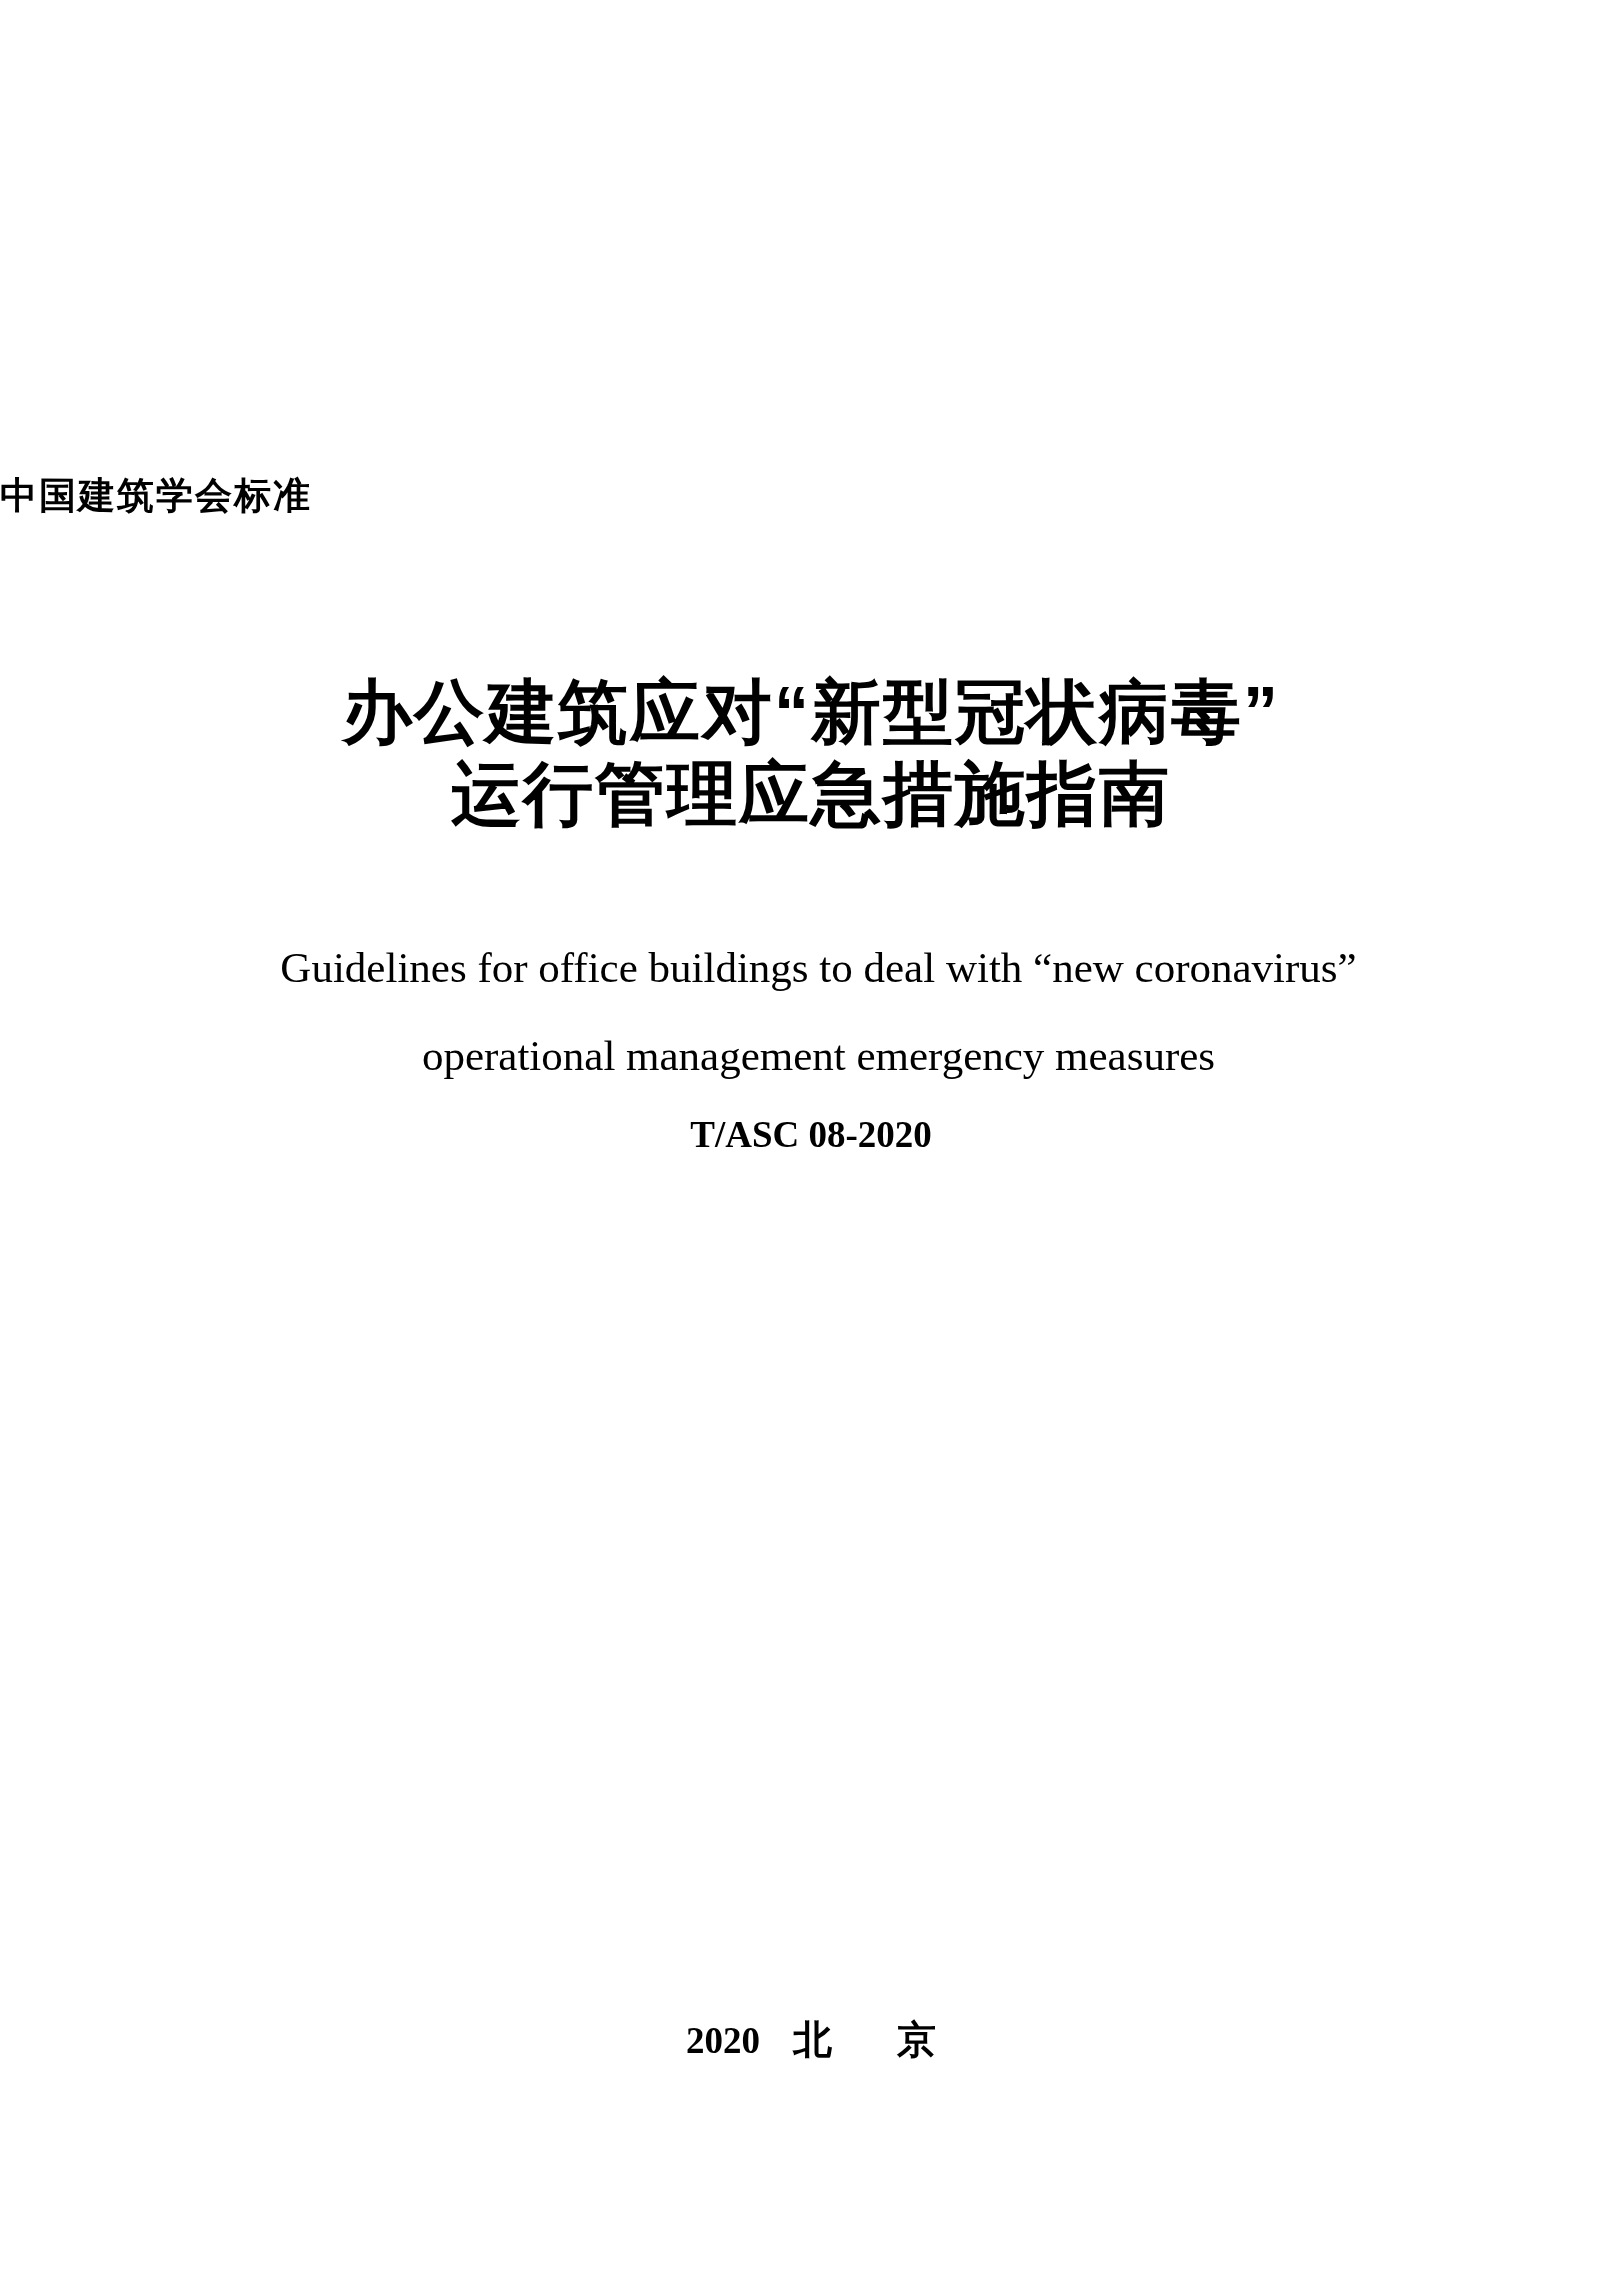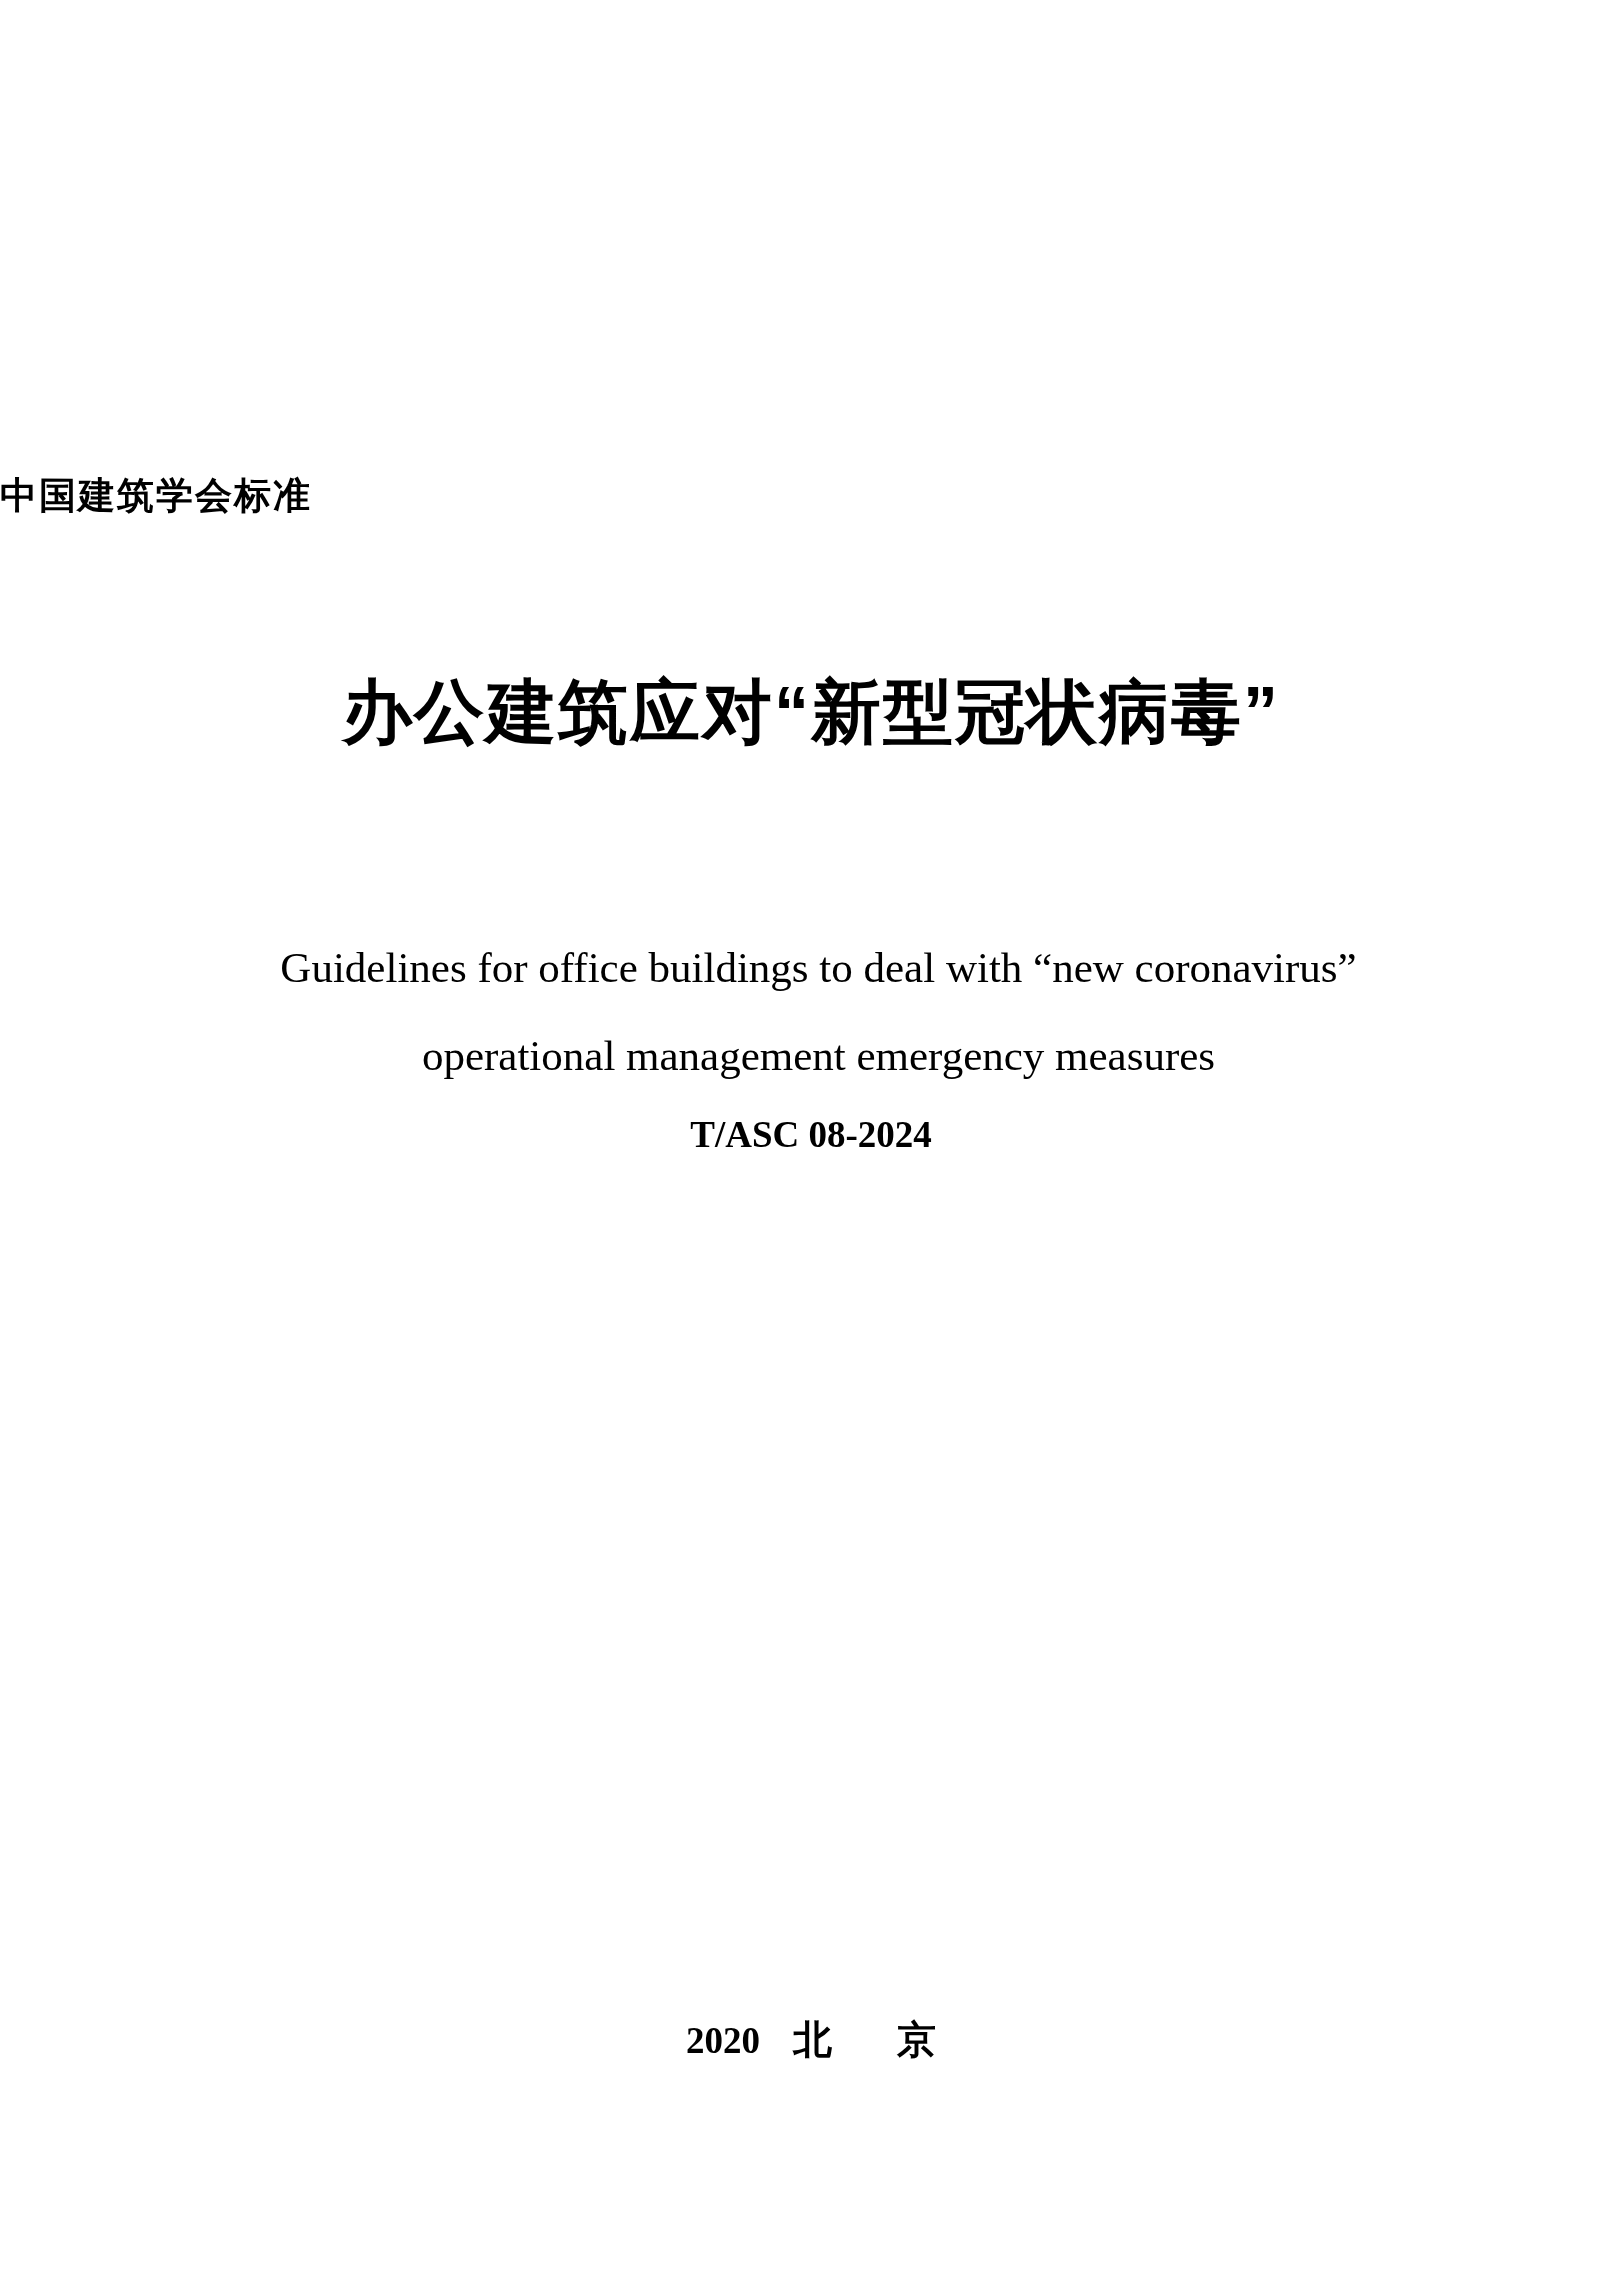--- a/index.html
+++ b/index.html
@@ -104,6 +104,7 @@
 
   <div class="title-cn cn-hei">
     <div>办公建筑应对“新型冠状病毒”</div>
+    <div>运行管理应急措施指南</div>
   </div>
 
   <div class="title-en latin-serif">

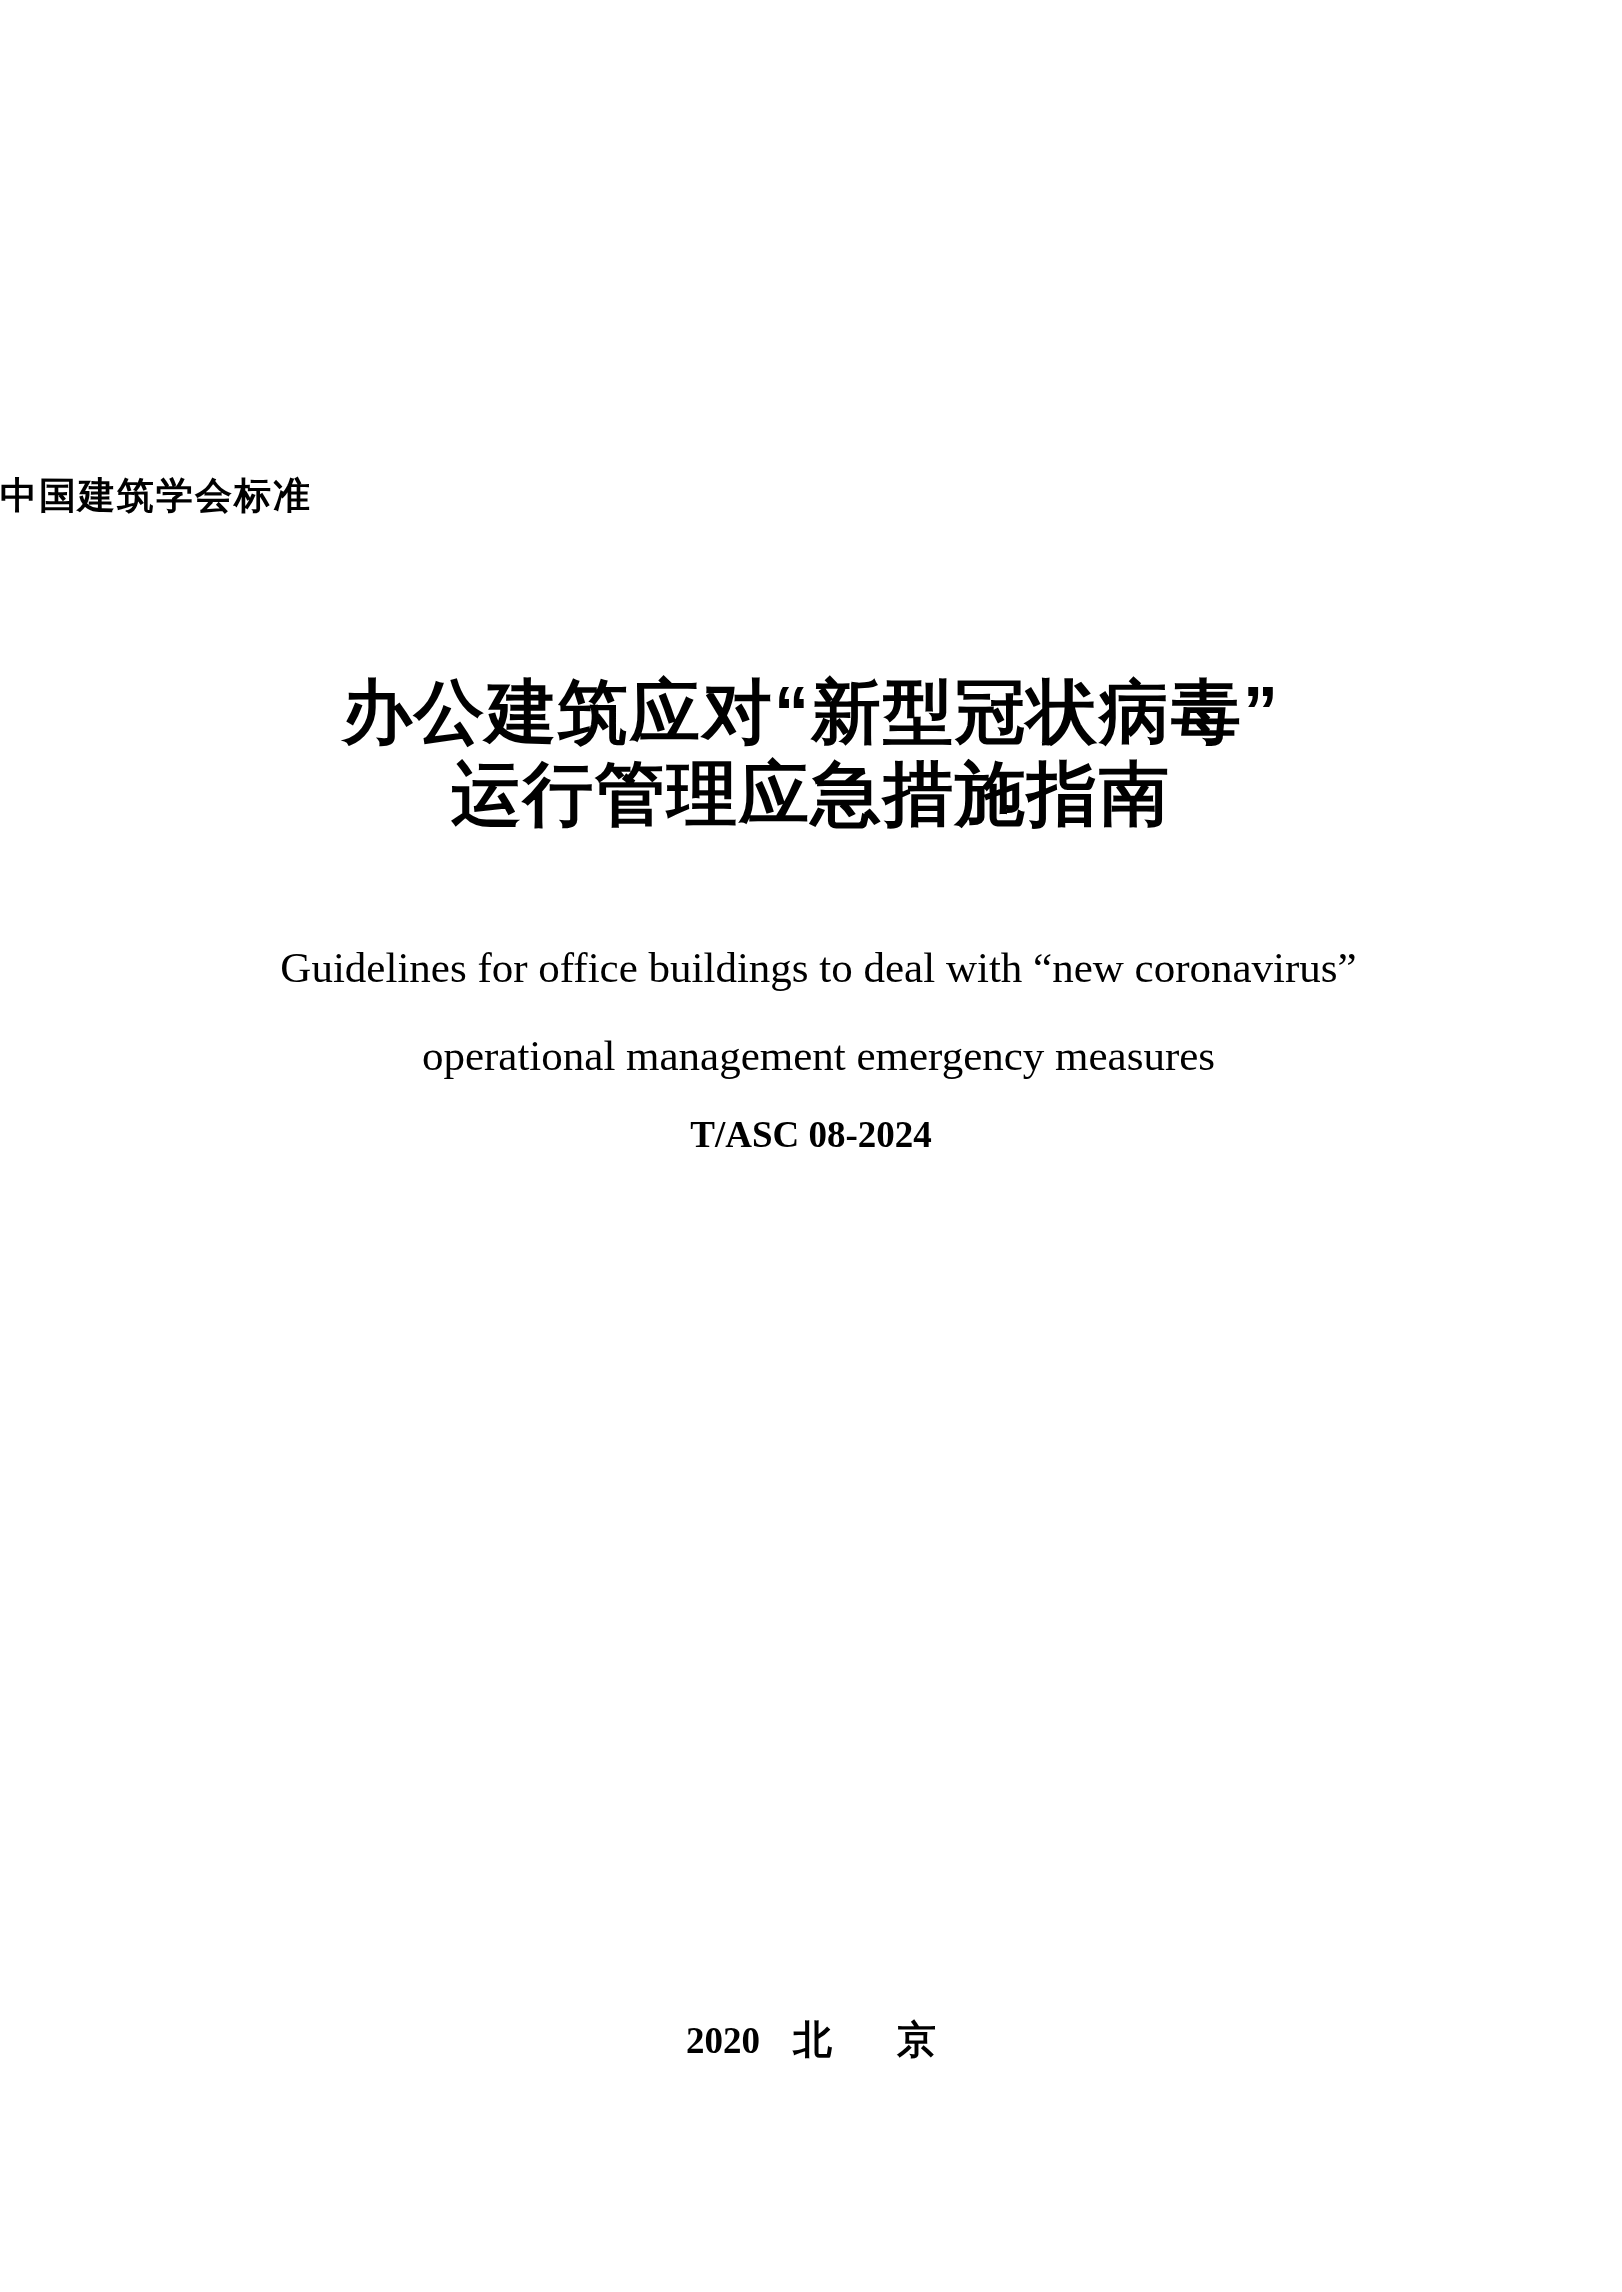--- a/index.html
+++ b/index.html
@@ -112,7 +112,7 @@
     <div class="en-line">operational management emergency measures</div>
   </div>
 
-  <div class="std-num latin-serif">T/ASC 08-2024</div>
+  <div class="std-num latin-serif">T/ASC 08-2020</div>
 
 
   <div class="footer-line">

